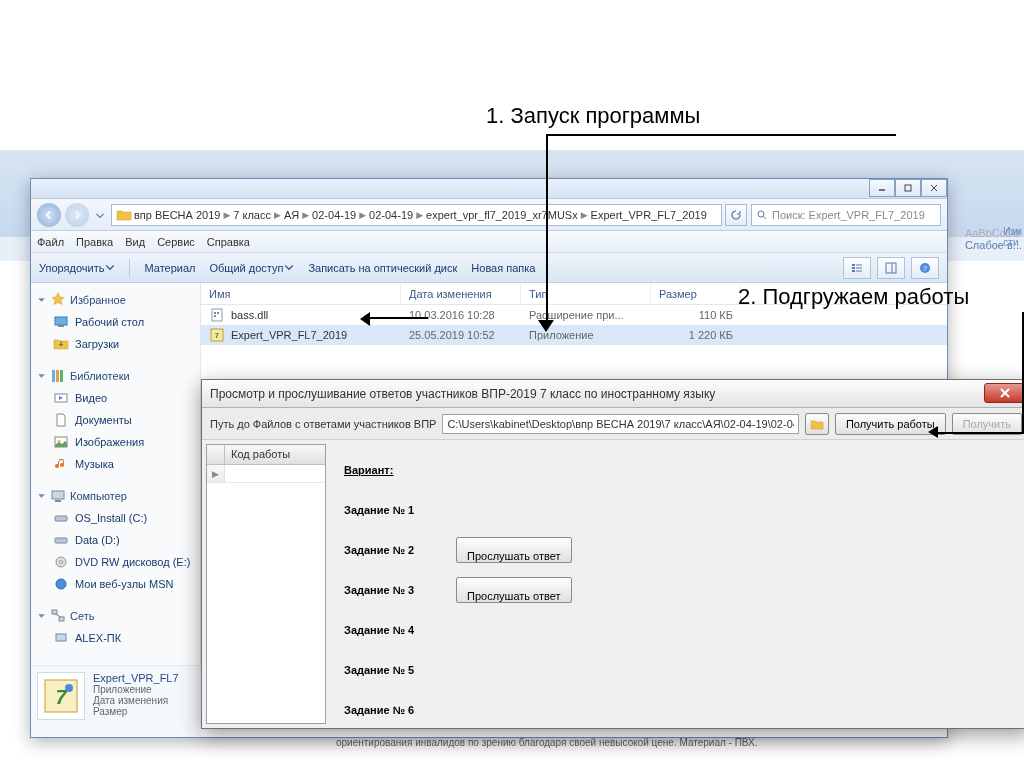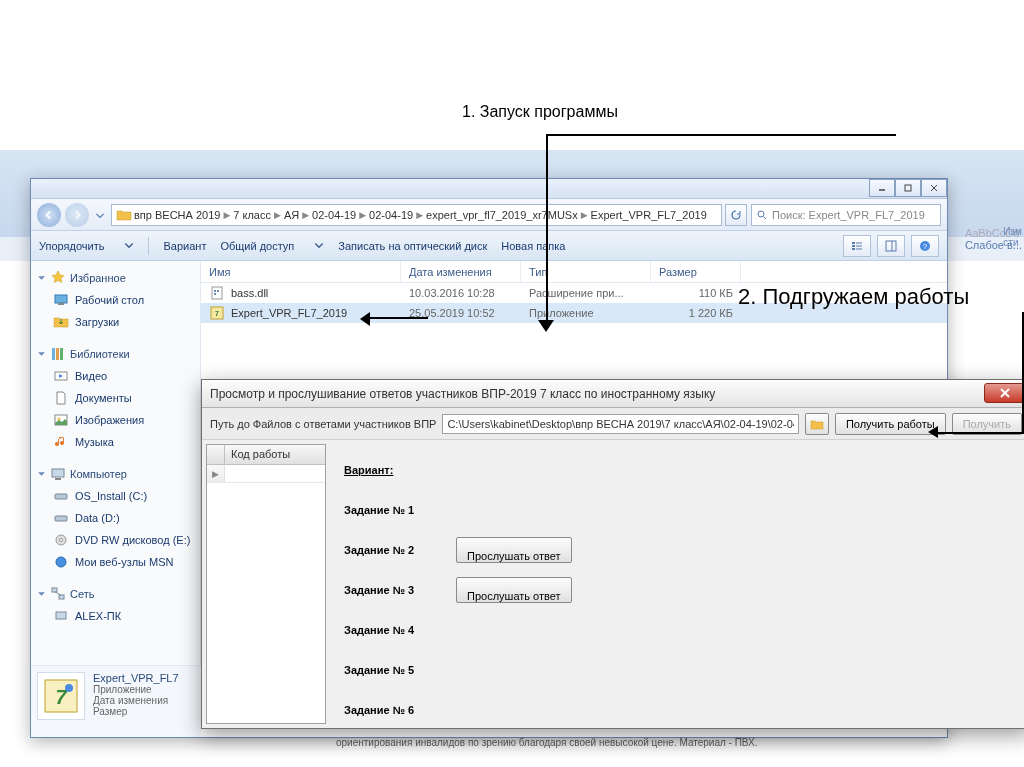--- a/index.html
+++ b/index.html
@@ -6,7 +6,7 @@
 body { background: #fff; width: 1024px; height: 767px; position: relative; overflow: hidden; }
 
 
-.anno1 { position: absolute; left: 462px; top: 103px; font-size: 16px; color: #000; z-index: 50; }
+.anno1 { position: absolute; left: 486px; top: 103px; font-size: 22px; color: #000; z-index: 50; }
 .anno2 { position: absolute; left: 738px; top: 284px; font-size: 22px; color: #000; z-index: 50; }
 .anno-line1 { position: absolute; border: 1.5px solid #000; z-index: 49; }
 .anno-line1.v { left: 546px; top: 134px; width: 0; height: 194px; }

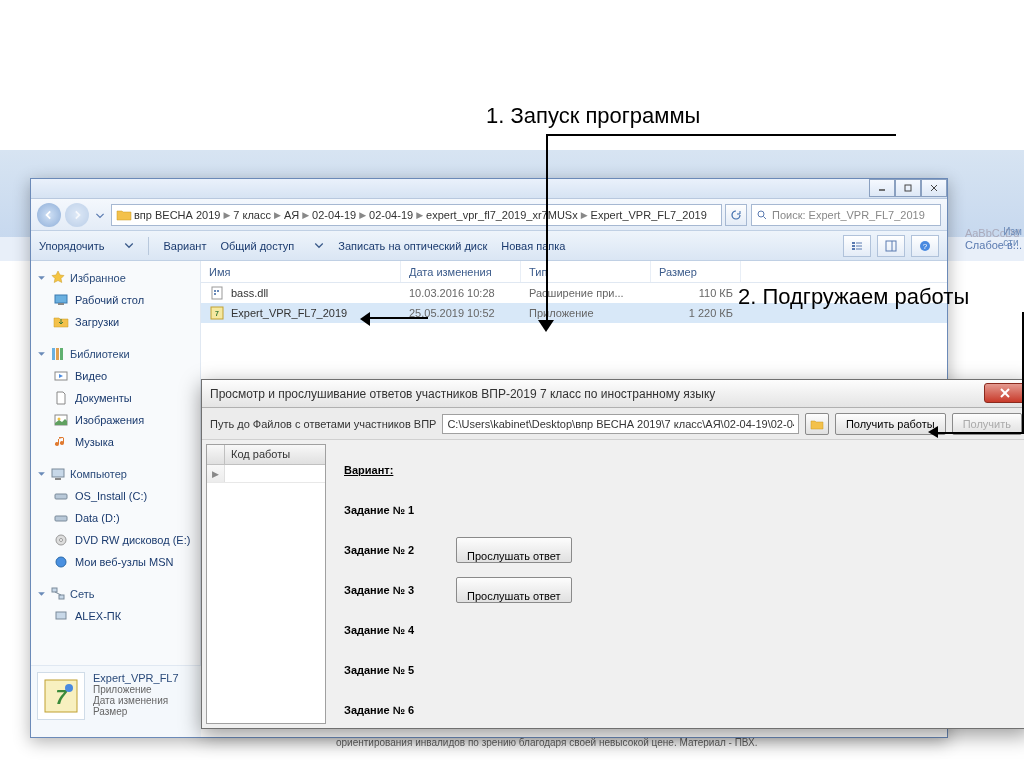--- a/index.html
+++ b/index.html
@@ -200,6 +200,13 @@
       <span>Поиск: Expert_VPR_FL7_2019</span>
     </div>
   </div>
+  <div class="exp-menu">
+    <span>Файл</span>
+    <span>Правка</span>
+    <span>Вид</span>
+    <span>Сервис</span>
+    <span>Справка</span>
+  </div>
   <div class="exp-toolbar">
     <div class="tb-item">
         <span>Упорядочить</span>

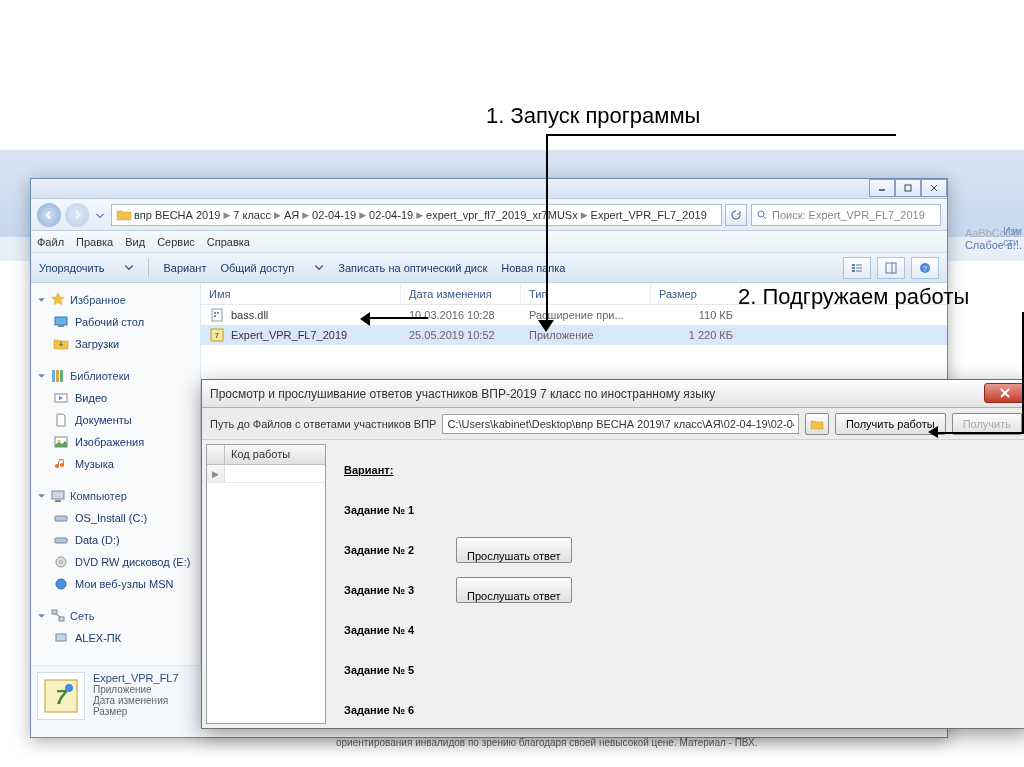--- a/index.html
+++ b/index.html
@@ -50,7 +50,7 @@
 .exp-menu span{cursor:pointer;}
 
 .exp-toolbar { height:30px; background:linear-gradient(#eef4fb,#dae6f4); border-bottom:1px solid #c0d0e4; display:flex; align-items:center; padding:0 8px; gap:14px; font-size:11px; color:#1a3a6e; }
-.tb-item { display:flex; align-items:center; gap:20px; cursor:pointer; }
+.tb-item { display:flex; align-items:center; gap:1px; cursor:pointer; }
 .tb-item svg{width:10px;height:10px;}
 .tb-right { margin-left:auto; display:flex; gap:6px; }
 .tb-iconbtn { width:28px; height:22px; border:1px solid #b0c2da; background:linear-gradient(#fff,#e4ecf7); display:flex; align-items:center; justify-content:center; }

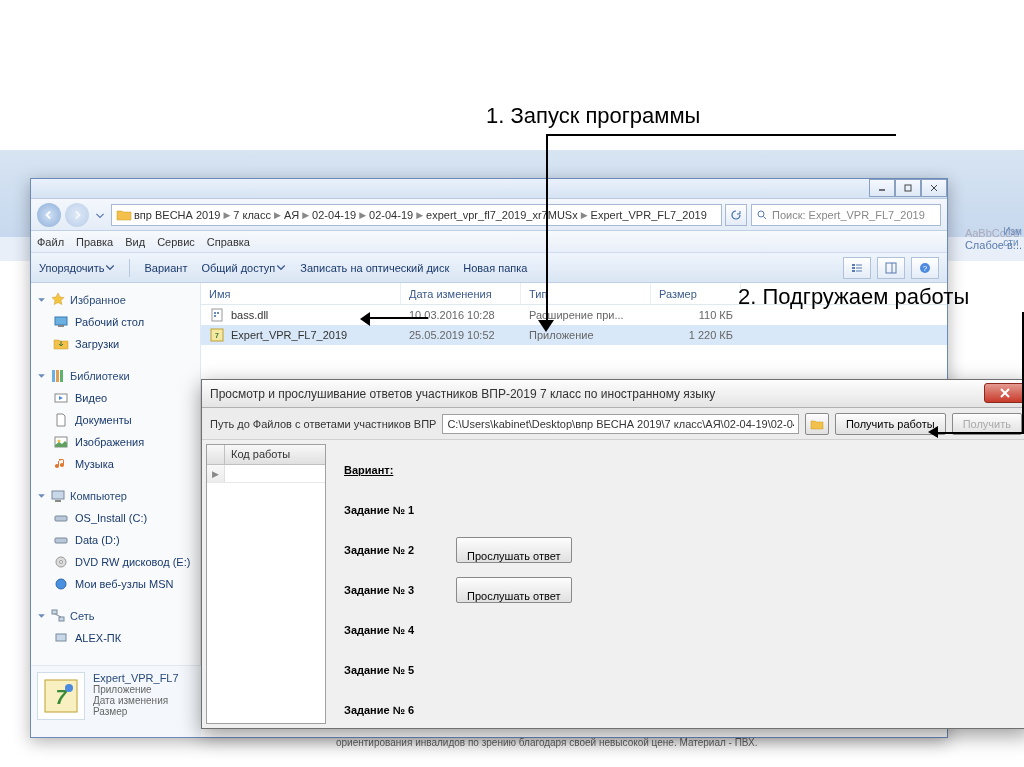--- a/index.html
+++ b/index.html
@@ -216,7 +216,7 @@
       </div>
     <div style="width:1px;height:18px;background:#b8c8dc;"></div>
     <div class="tb-item">
-        <span>Вариант</span>
+        <span>Материал</span>
       </div>
     <div class="tb-item">
         <span>Общий доступ</span>

